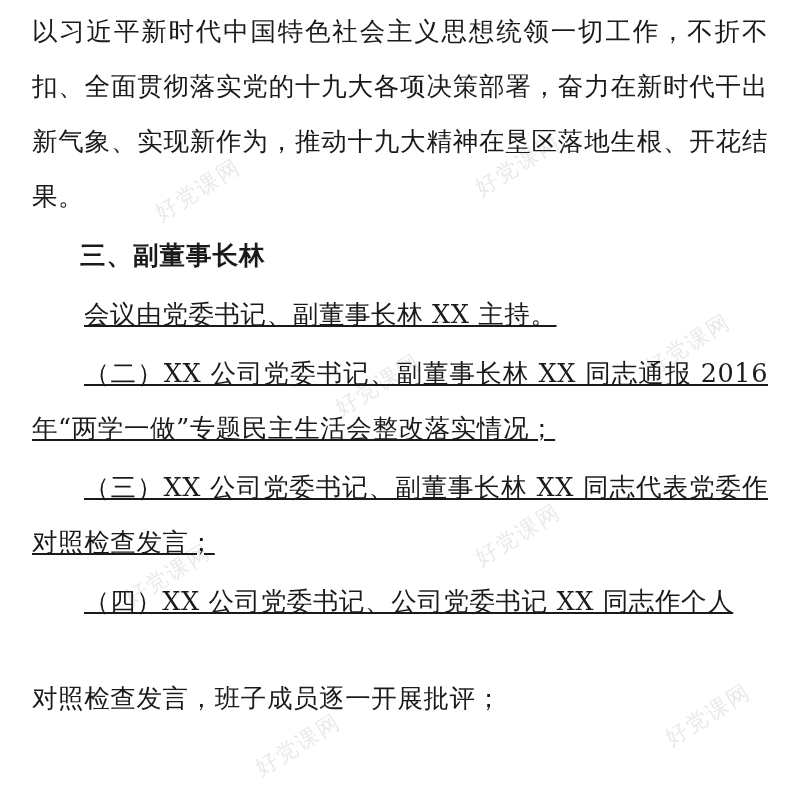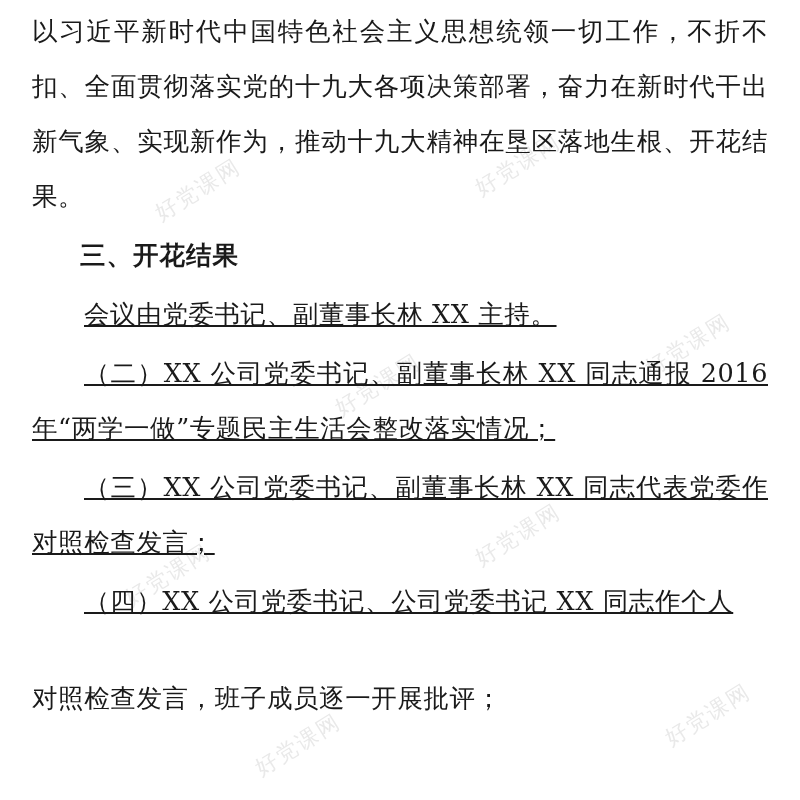--- a/index.html
+++ b/index.html
@@ -111,7 +111,7 @@
 
     <p class="para">以习近平新时代中国特色社会主义思想统领一切工作，不折不扣、全面贯彻落实党的十九大各项决策部署，奋力在新时代干出新气象、实现新作为，推动十九大精神在垦区落地生根、开花结果。</p>
 
-    <h2 class="heading">三、开花结果</h2>
+    <h2 class="heading">三、副董事长林</h2>
 
     <p class="para indent">会议由党委书记、副董事长林 XX 主持。</p>
 

